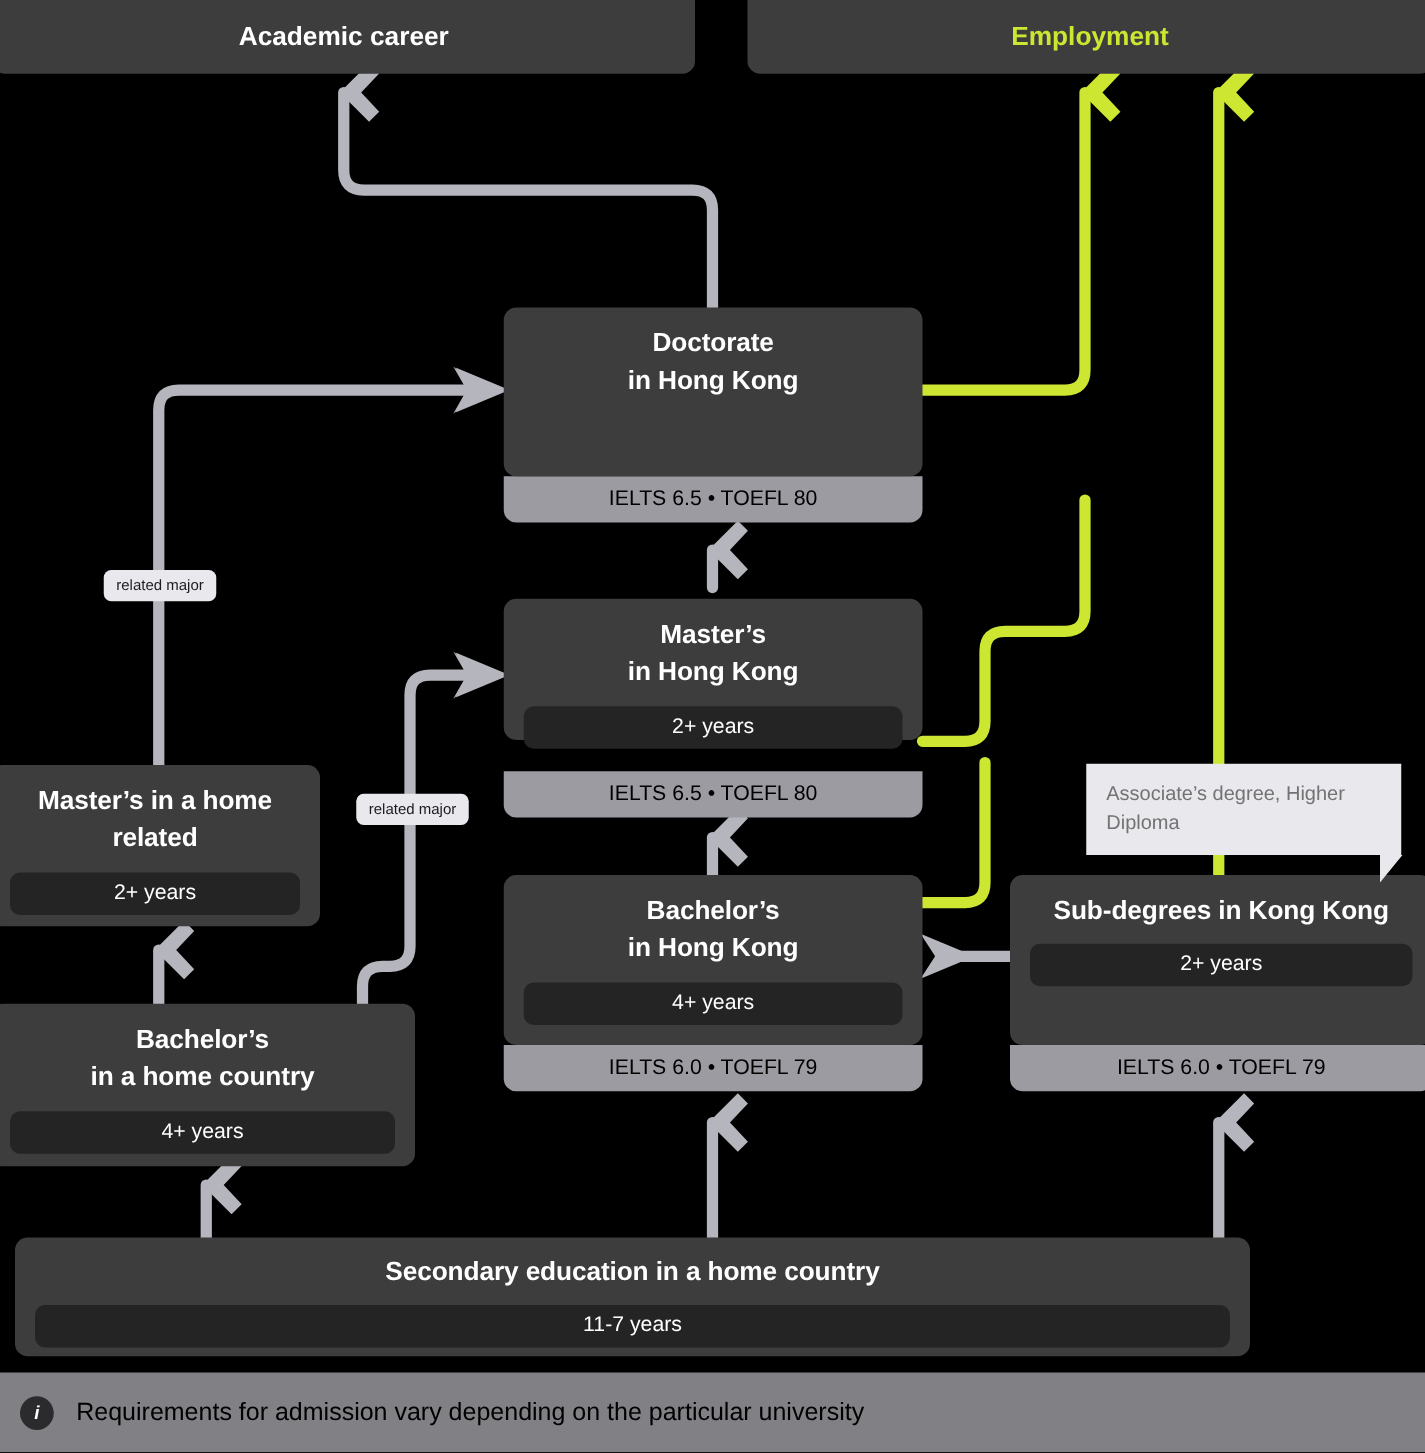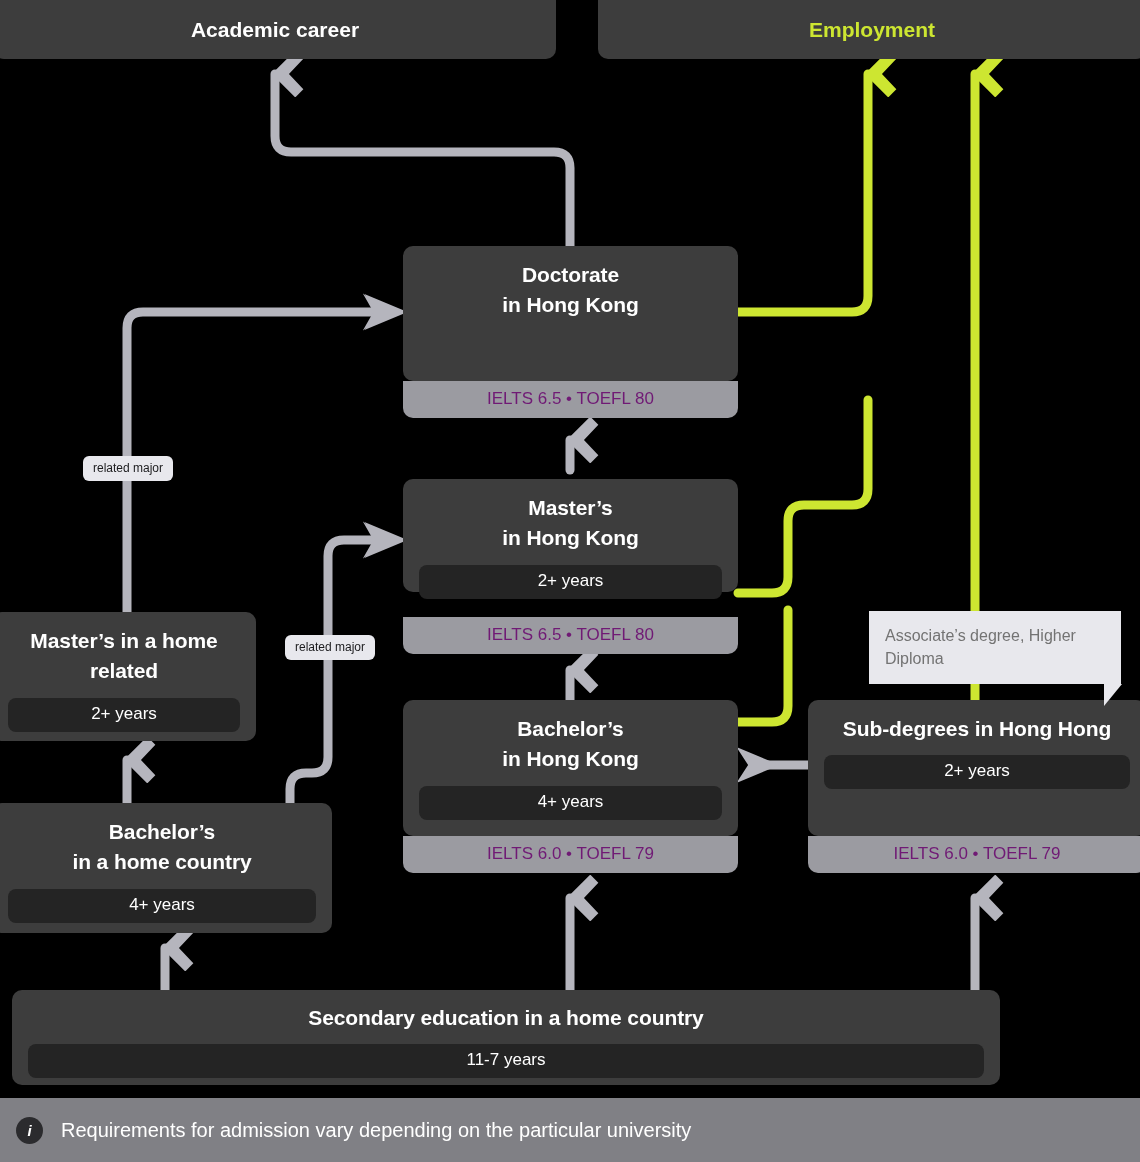--- a/index.html
+++ b/index.html
@@ -63,7 +63,7 @@
     box-sizing:border-box;
     background:#9b9ba1;
     border-radius:0 0 10px 10px;
-    color:#701a75;
+    color:#000000;
     font-size:17px;
     text-align:center;
     padding:8px 0 9px 0;

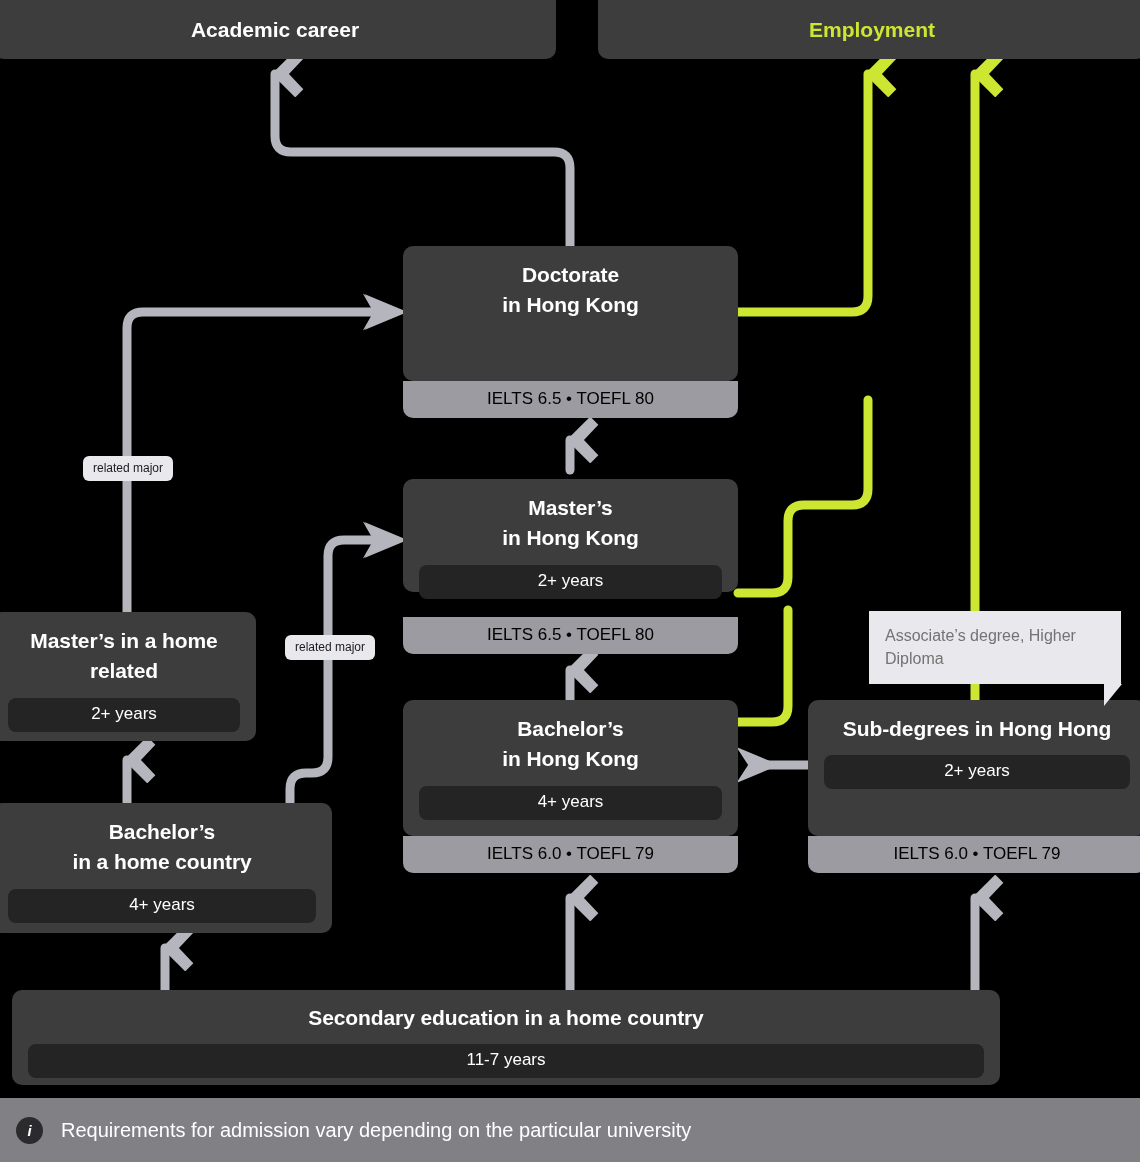--- a/index.html
+++ b/index.html
@@ -246,7 +246,7 @@
     <span>IELTS 6.0 • TOEFL 79</span>
   </div>
   <div class="node" style="left:808px;top:700px;width:338px;height:136px;">
-    <div class="title">Sub-degrees in Hong Hong</div>
+    <div class="title">Sub-degrees in Kong Kong</div>
     <div class="years">2+ years</div>
   </div>
 

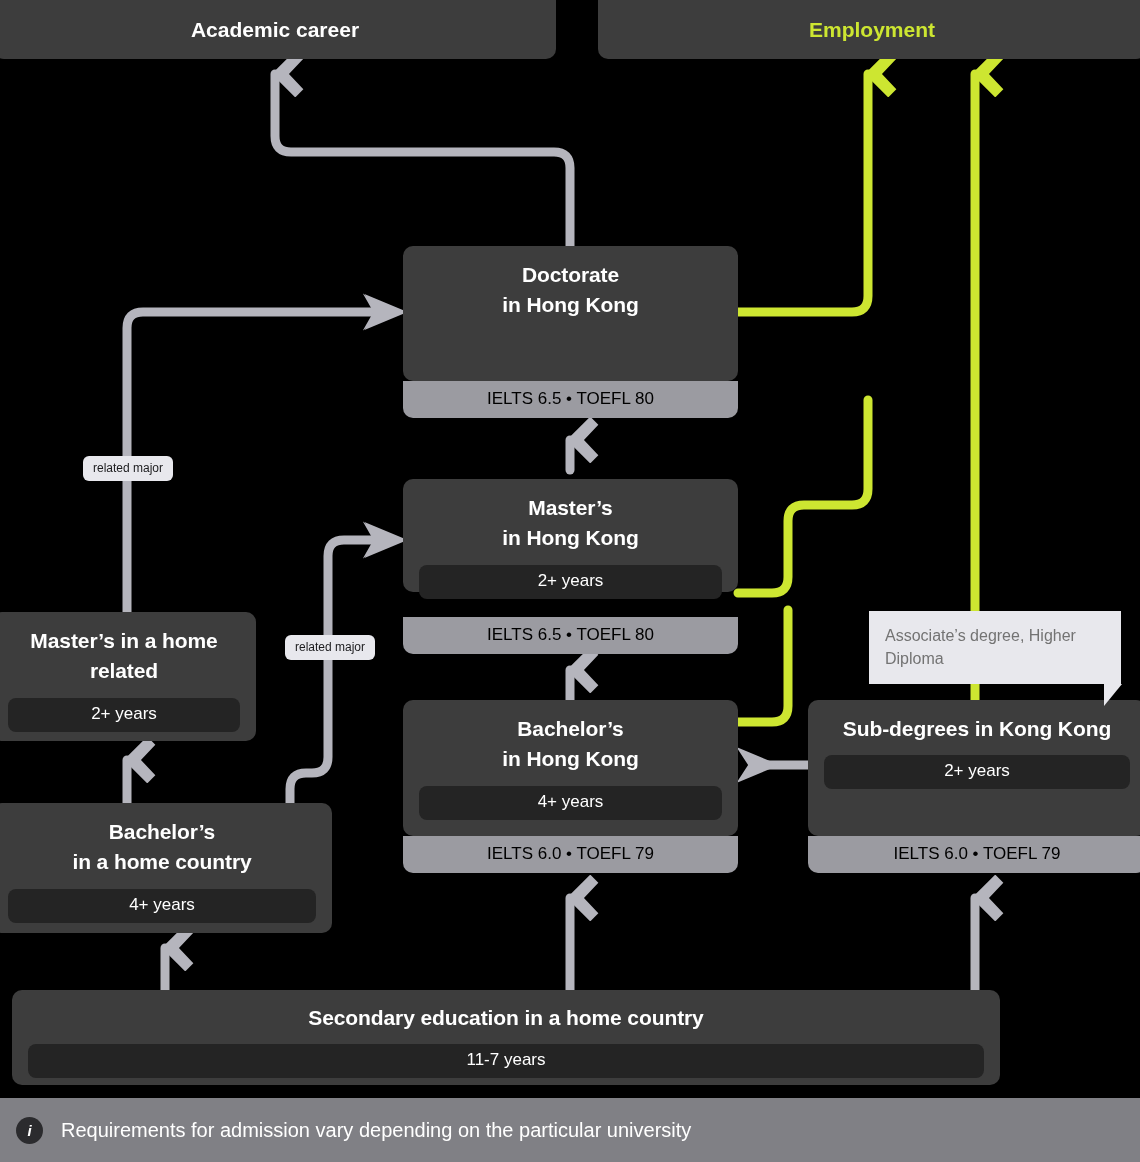--- a/index.html
+++ b/index.html
@@ -150,7 +150,7 @@
   }
   #footer .txt{
     margin-left:18px;
-    color:#ffffff;
+    color:#000000;
     font-size:20px;
     line-height:1.2;
   }

